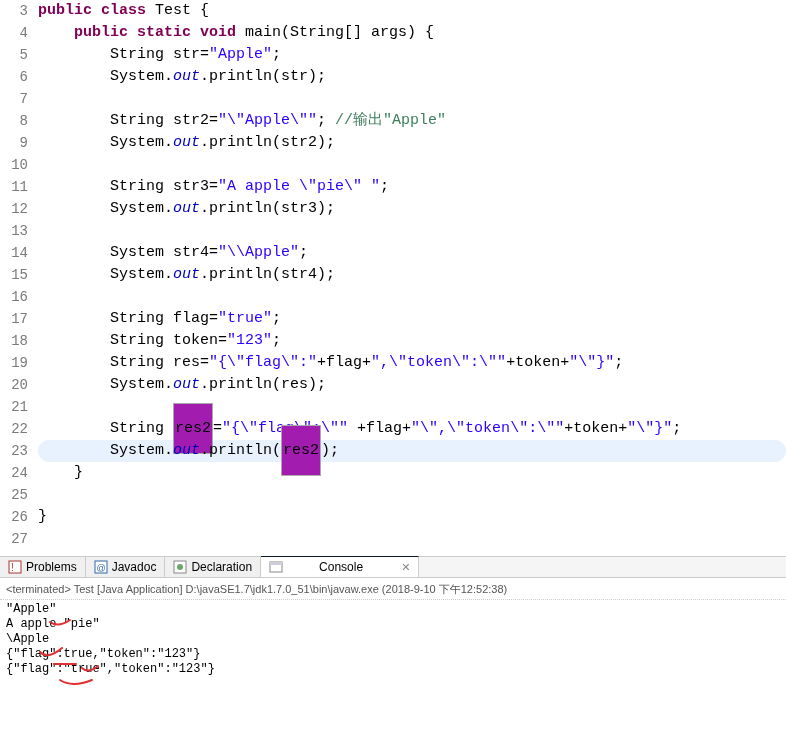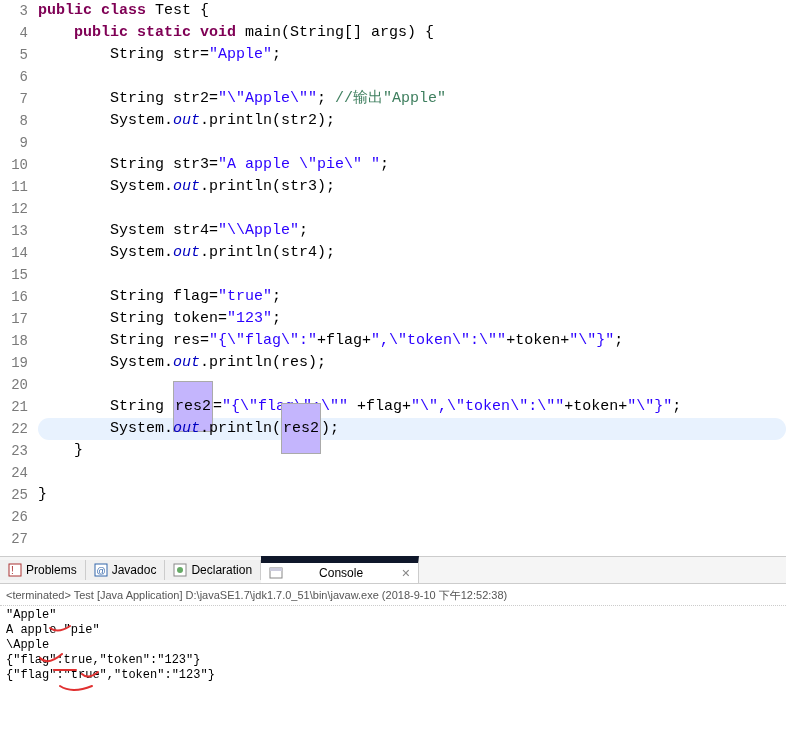--- a/index.html
+++ b/index.html
@@ -61,6 +61,7 @@
       <div class="line"><span class="kw">public</span><span> </span><span class="kw">class</span><span> Test {</span></div>
       <div class="line">    <span class="kw">public</span><span> </span><span class="kw">static</span><span> </span><span class="kw">void</span><span> main(String[] args) {</span></div>
       <div class="line">        <span>String str=</span><span class="str">"Apple"</span><span>;</span></div>
+      <div class="line">        <span>System.</span><span class="field">out</span><span>.println(str);</span></div>
       <div class="line"></div>
       <div class="line">        <span>String str2=</span><span class="str">"\"Apple\""</span><span>; </span><span class="cmt">//输出"Apple"</span></div>
       <div class="line">        <span>System.</span><span class="field">out</span><span>.println(str2);</span></div>

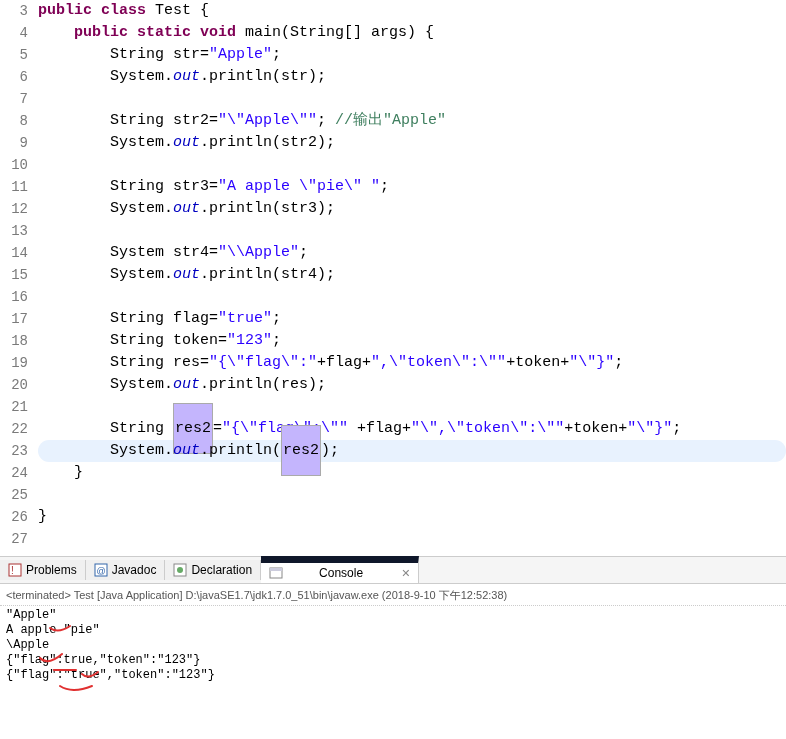--- a/index.html
+++ b/index.html
@@ -14,7 +14,7 @@
 .str { color: #2a00ff; }
 .cmt { color: #3f7f5f; }
 .field { color: #0000c0; font-style: italic; }
-.hlbox { background: #c4b5fd; border: 1px solid #aaa; padding: 16px 1px; }
+.hlbox { background: #a21caf; border: 1px solid #aaa; padding: 16px 1px; }
 .panel { border-top: 1px solid #ccc; margin-top: 6px; }
 .tabs { display: flex; align-items: center; background: #f5f5f5; border-bottom: 1px solid #ccc; font-family: "Segoe UI", Tahoma, sans-serif; font-size: 12px; }
 .tab { display: flex; align-items: center; gap: 4px; padding: 3px 8px; border-right: 1px solid #ccc; cursor: pointer; background: #f0f0f0; }

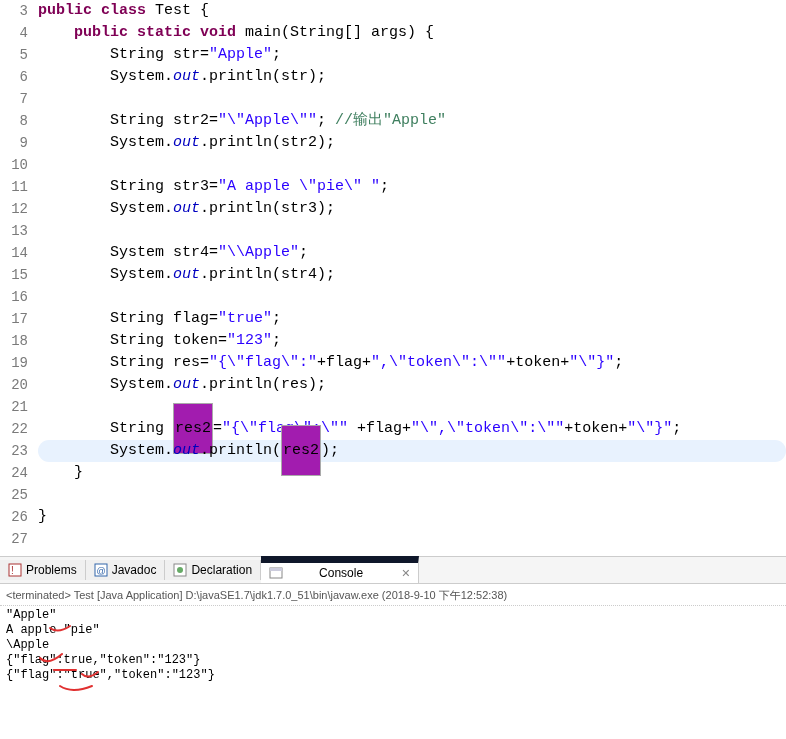--- a/index.html
+++ b/index.html
@@ -18,7 +18,7 @@
 .panel { border-top: 1px solid #ccc; margin-top: 6px; }
 .tabs { display: flex; align-items: center; background: #f5f5f5; border-bottom: 1px solid #ccc; font-family: "Segoe UI", Tahoma, sans-serif; font-size: 12px; }
 .tab { display: flex; align-items: center; gap: 4px; padding: 3px 8px; border-right: 1px solid #ccc; cursor: pointer; background: #f0f0f0; }
-.tab.active { background: #fff; border-top: 7px solid #0f172a; margin-top:-1px;gap:36px; }
+.tab.active { background: #fff; border-top: 1px solid #0f172a; margin-top:-1px;gap:36px; }
 .tab .ticon { width: 14px; height: 14px; display: inline-block; }
 .tab .close { color: #888; font-size: 11px; margin-left: 2px; }
 .termline { font-family: "Segoe UI", Tahoma, sans-serif; font-size: 11px; color: #555; padding: 4px 6px 2px 6px; border-bottom: 1px dotted #ccc; }

